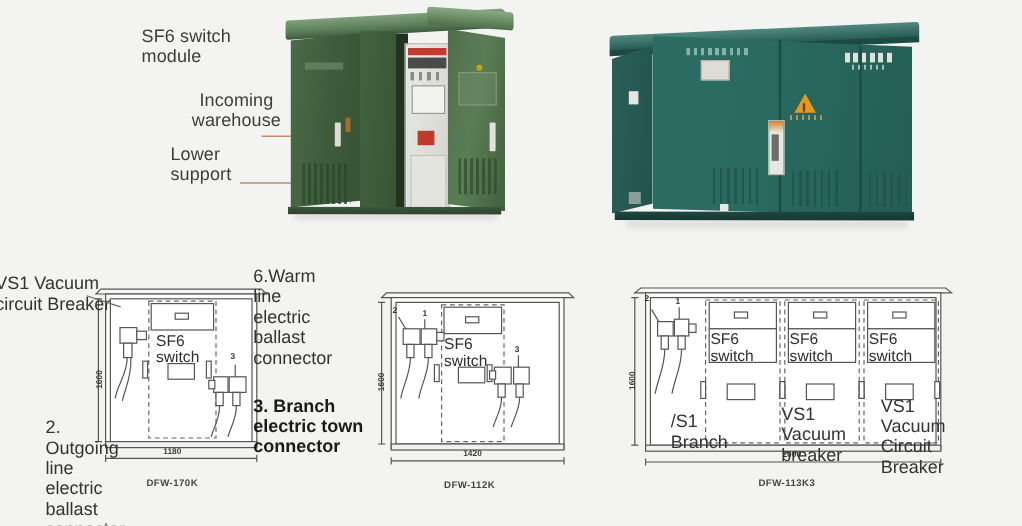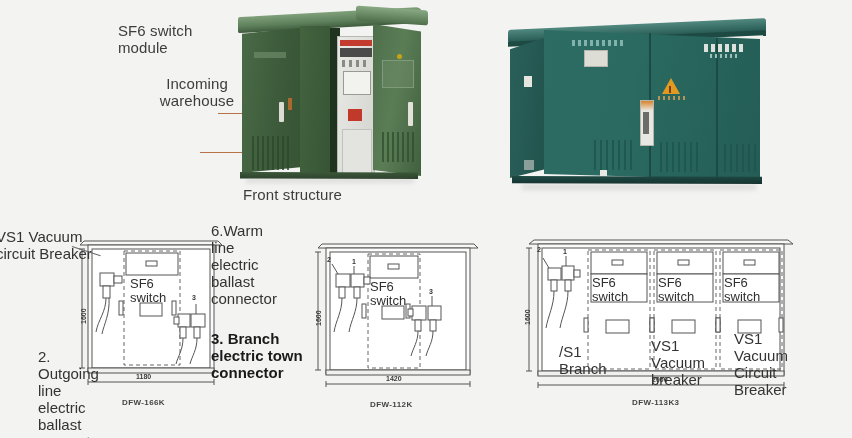--- a/index.html
+++ b/index.html
@@ -136,6 +136,8 @@
   <div class="callout abs" style="left:142px;top:75px;width:110px;text-align:center;">Incoming
 warehouse</div>
 
+  <div class="callout abs" style="left:142px;top:120px;width:110px;">Lower
+support</div>
 
   <div class="leader" style="left:218px;top:113px;width:62px;"></div>
   <div class="leader" style="left:200px;top:152px;width:122px;"></div>

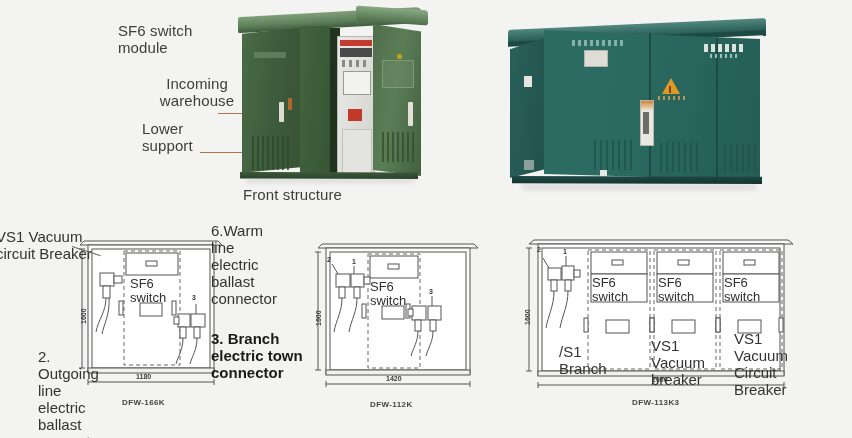--- a/index.html
+++ b/index.html
@@ -171,7 +171,6 @@
     <div class="p1-shadow"></div>
   </div>
 
-  <div class="callout abs" style="left:243px;top:186px;">Front structure</div>
 
   <div class="photo2">
     <div class="p2-roof"></div>

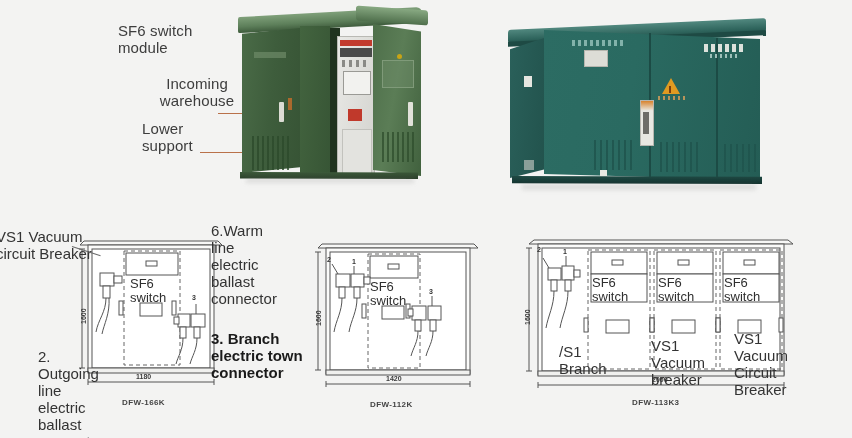--- a/index.html
+++ b/index.html
@@ -248,7 +248,7 @@
     <div class="inlabel" style="left:52px;top:45px;white-space:pre-line;">SF6
 switch</div>
     <div class="numlabel" style="left:114px;top:62px;">3</div>
-    <div class="cap" style="left:44px;top:166px;">DFW-166K</div>
+    <div class="cap" style="left:44px;top:166px;">DFW-170K</div>
   </div>
 
   <div class="annot" style="left:-4px;top:228px;width:108px;">VS1 Vacuum

